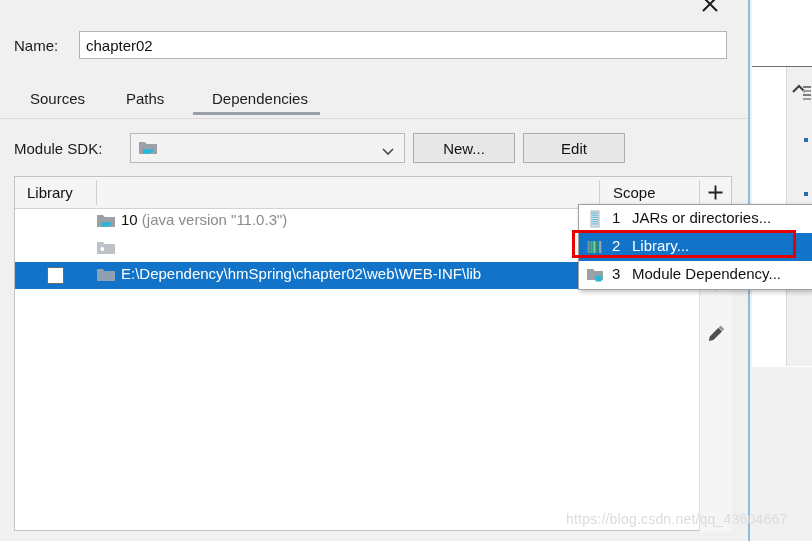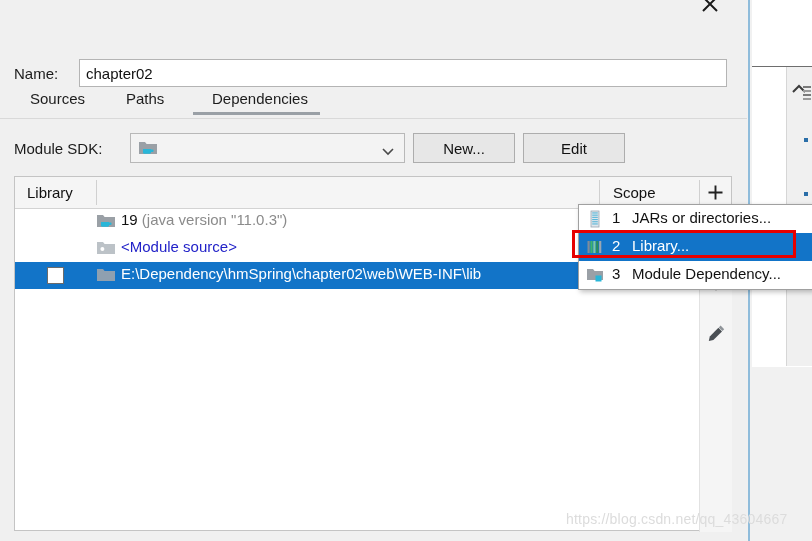--- a/index.html
+++ b/index.html
@@ -29,7 +29,7 @@
   .close-x svg{display:block;}
 
   
-  .name-row{position:absolute;left:0;top:30px;width:747px;height:34px;margin-top:28px;}
+  .name-row{position:absolute;left:0;top:30px;width:747px;height:34px;}
   .name-label{position:absolute;left:14px;top:7px;font-size:15px;color:#1a1a1a;}
   .name-input{
     position:absolute;left:79px;top:1px;width:648px;height:28px;

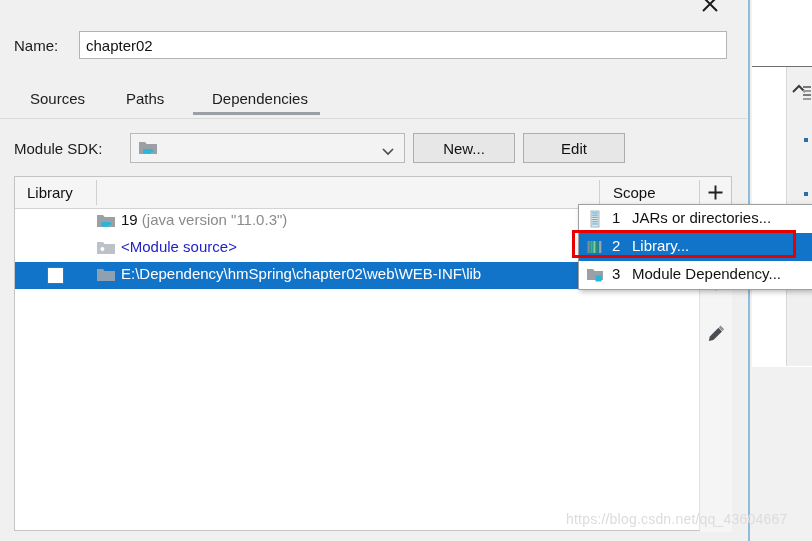--- a/index.html
+++ b/index.html
@@ -215,7 +215,7 @@
               <path d="M12 9.6 h1.4 a1.2 1.2 0 0 1 0 2.4 H12 Z" fill="#29b6d8"></path>
             </svg>
           </span>
-          <span class="label" style="color:#111;"><span>19</span> <span class="dim">(java version "11.0.3")</span></span>
+          <span class="label" style="color:#111;"><span>10</span> <span class="dim">(java version "11.0.3")</span></span>
         </div>
 
         <div class="row">

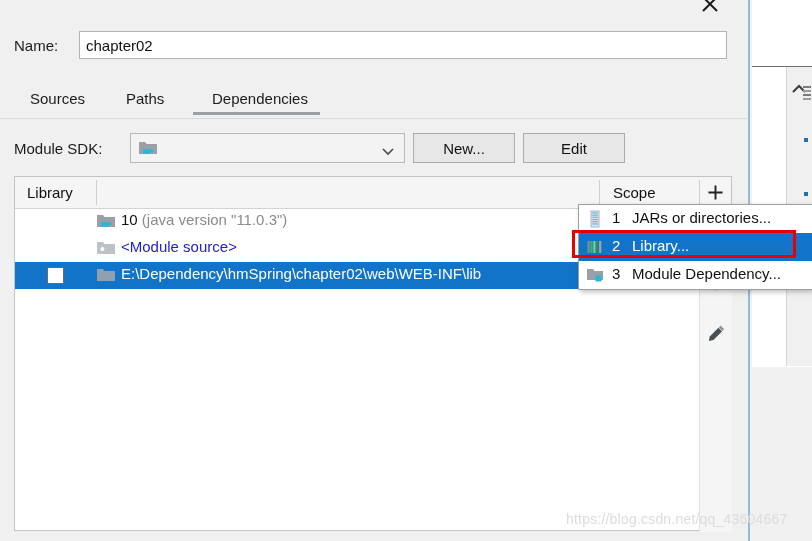--- a/index.html
+++ b/index.html
@@ -225,7 +225,6 @@
               <circle cx="5.4" cy="9" r="2" fill="#ffffff"></circle>
             </svg>
           </span>
-          <span class="label" style="color:#2222c8;">&lt;Module source&gt;</span>
         </div>
 
         <div class="row selected">

